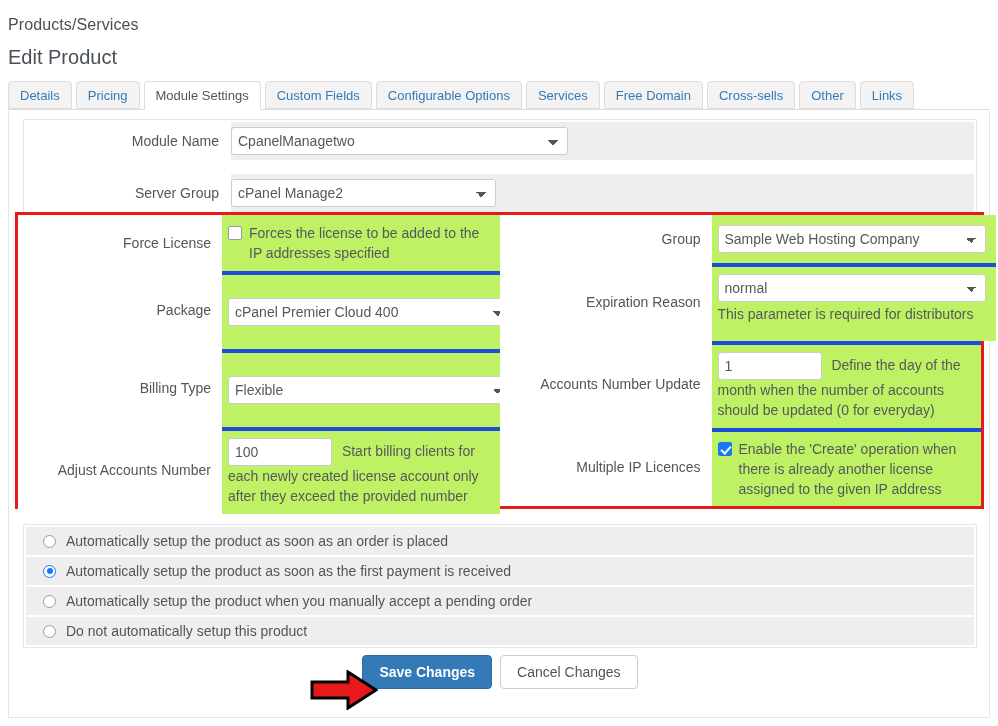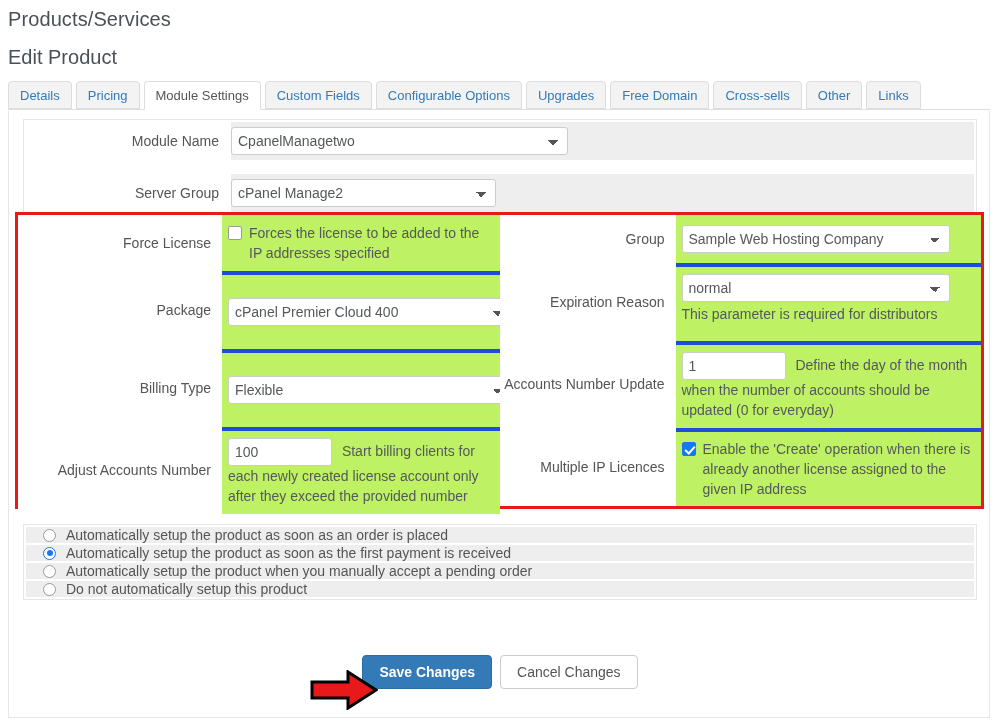--- a/index.html
+++ b/index.html
@@ -15,8 +15,8 @@
 
   
   .page-title {
-    position: absolute; left: 8px; top: 8px;
-    font-size: 20px; color: #495057; font-weight: normal;
+    position: absolute; left: 8px; top: 16px;
+    font-size: 16px; color: #495057; font-weight: normal;
     letter-spacing: .1px;
   }
   .sub-title {

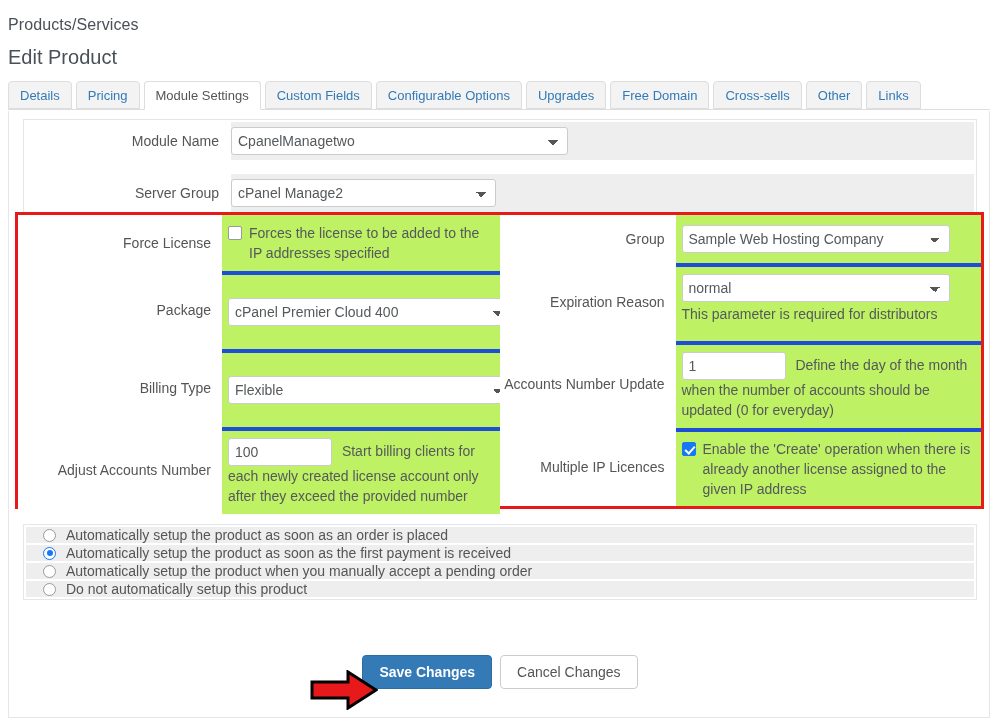--- a/index.html
+++ b/index.html
@@ -232,7 +232,7 @@
     <div class="tab active">Module Settings</div>
     <div class="tab">Custom Fields</div>
     <div class="tab">Configurable Options</div>
-    <div class="tab">Upgrades</div>
+    <div class="tab">Services</div>
     <div class="tab">Free Domain</div>
     <div class="tab">Cross-sells</div>
     <div class="tab">Other</div>

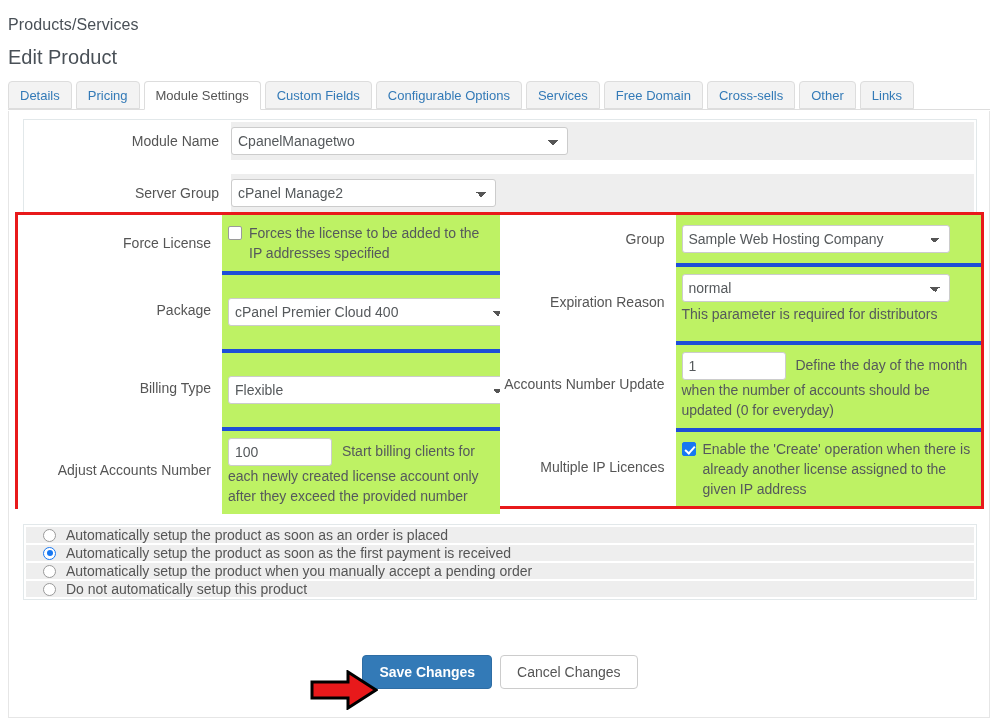--- a/index.html
+++ b/index.html
@@ -130,7 +130,7 @@
     line-height: 1.35;
   }
   .col-left .flabel { width: 204px; }
-  .col-right .flabel { width: 176px; }
+  .col-right .flabel { width: 212px; }
   .frow .ffield {
     flex: 1 1 auto;
     background: #bef264;

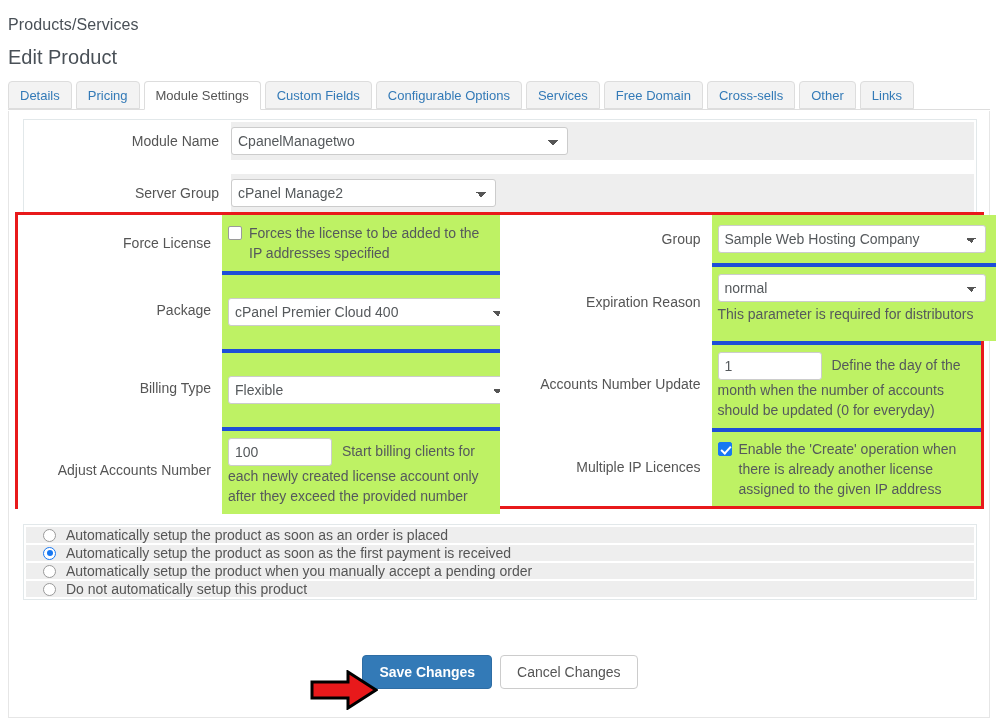--- a/index.html
+++ b/index.html
@@ -177,7 +177,7 @@
   }
   .rrow {
     display: flex; align-items: center;
-    height: 16px; margin-bottom: 2px;
+    height: 28px; margin-bottom: 2px;
     background: #eeeeee;
     padding-left: 6px;
     cursor: pointer;

